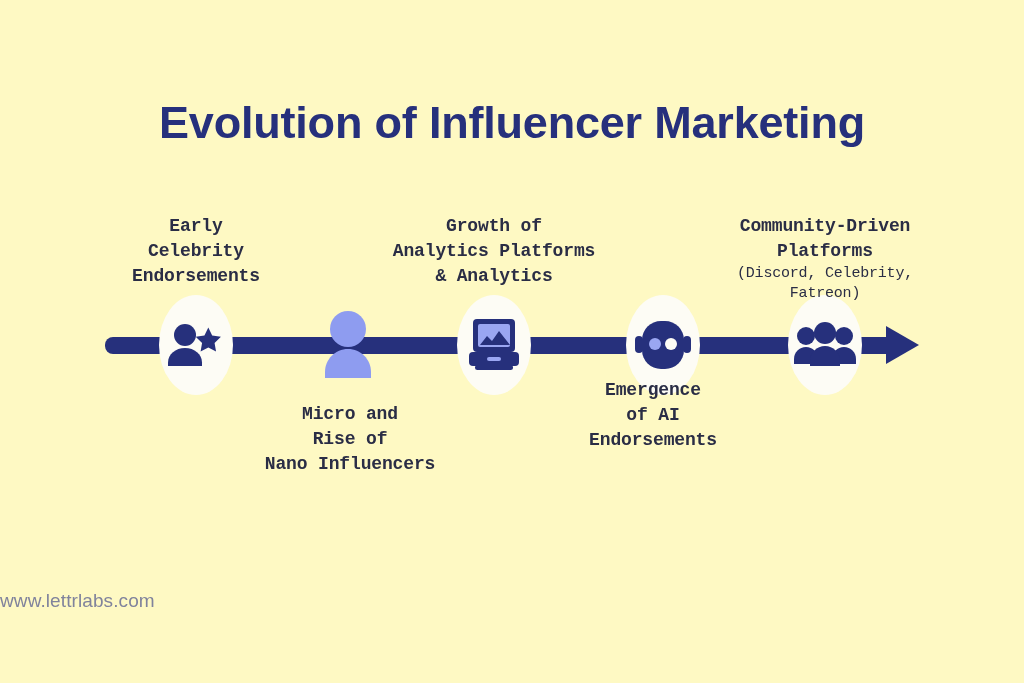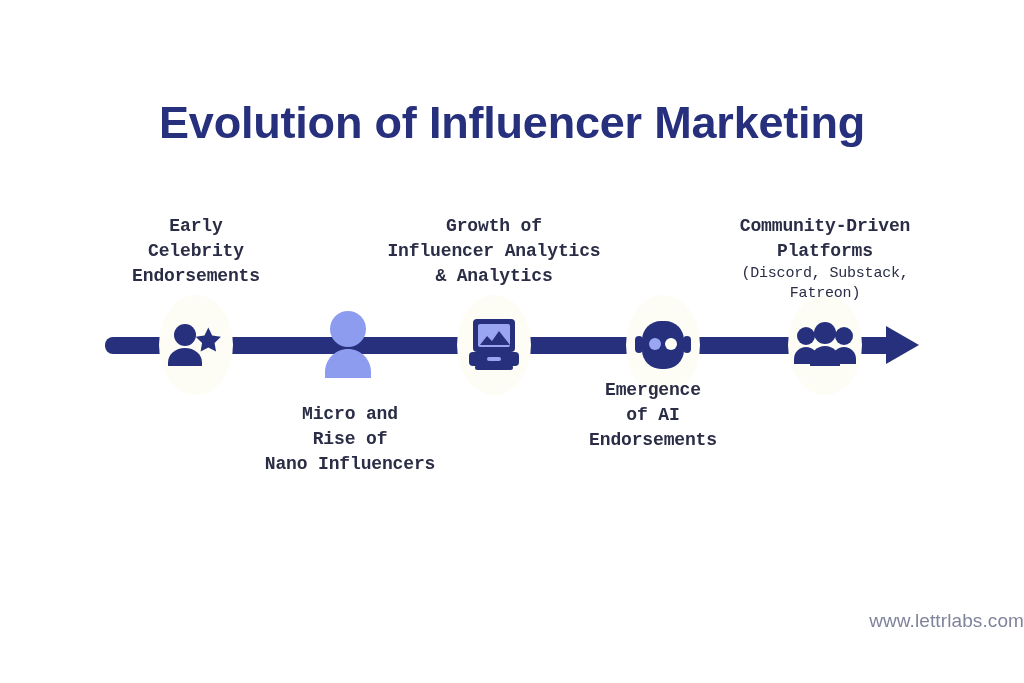--- a/index.html
+++ b/index.html
@@ -19,7 +19,7 @@
     position: relative;
     width: 1024px;
     height: 683px;
-    background: #ffffff;
+    background: #fef9c3;
   }
 
   

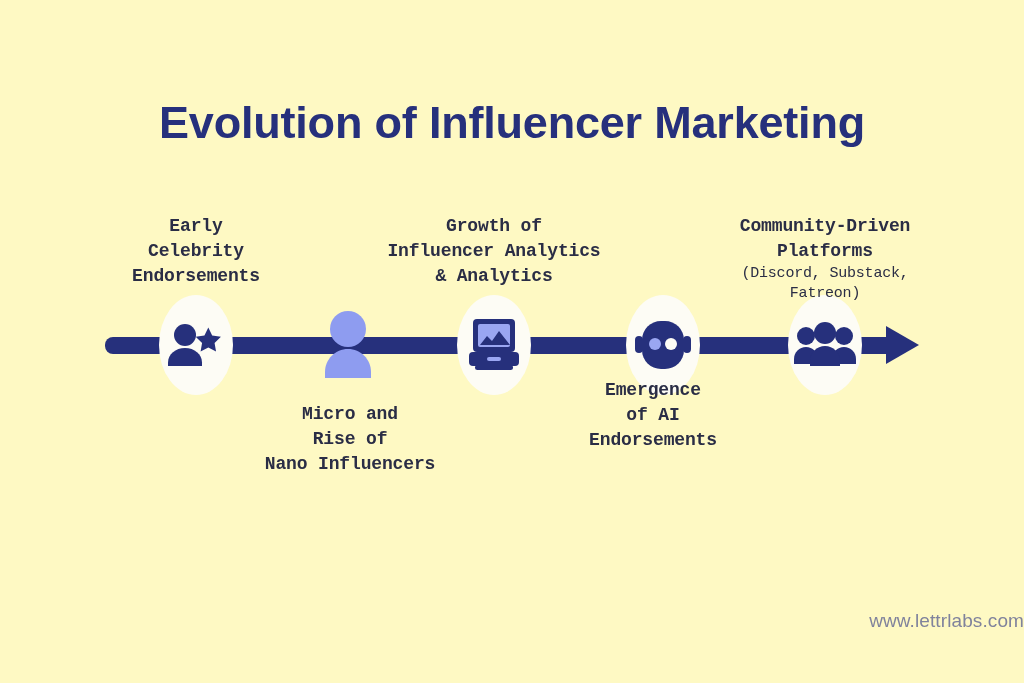--- a/index.html
+++ b/index.html
@@ -210,7 +210,7 @@
 
   <div class="label label-above" id="label-3">
     <div>Growth of</div>
-    <div>Influencer Analytics</div>
+    <div>Analytics Platforms</div>
     <div>&amp; Analytics</div>
   </div>
 

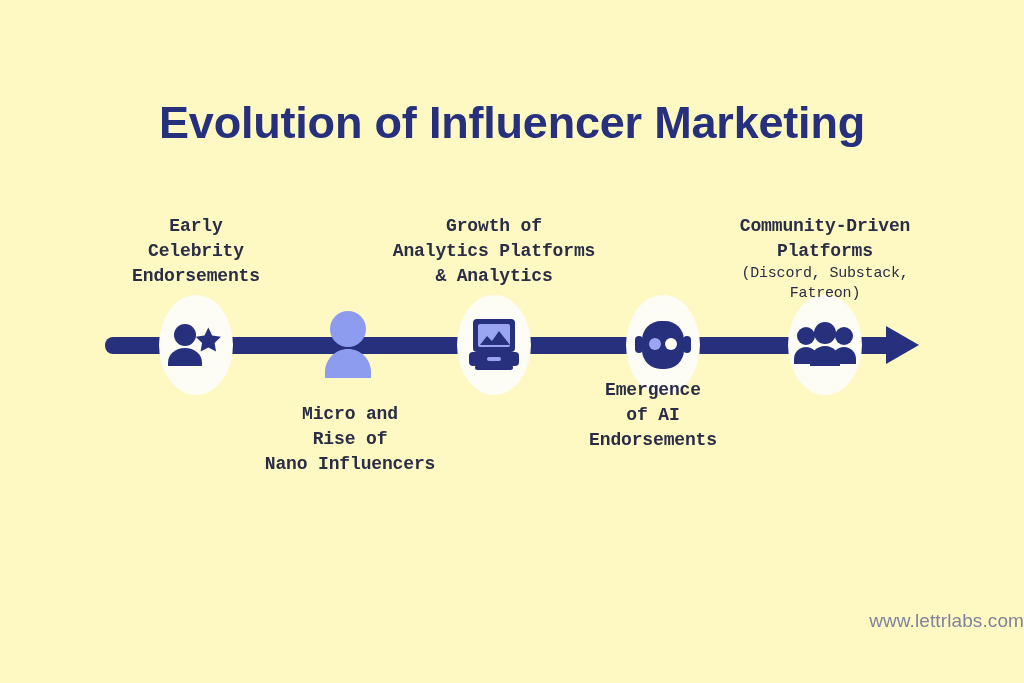--- a/index.html
+++ b/index.html
@@ -223,7 +223,7 @@
   <div class="label label-above" id="label-5">
     <div>Community-Driven</div>
     <div>Platforms</div>
-    <span class="sub">(Discord, Substack, Fatreon)</span>
+    <span class="sub">(Discord, Celebrity, Fatreon)</span>
   </div>
 
   <div class="footer">www.lettrlabs.com</div>

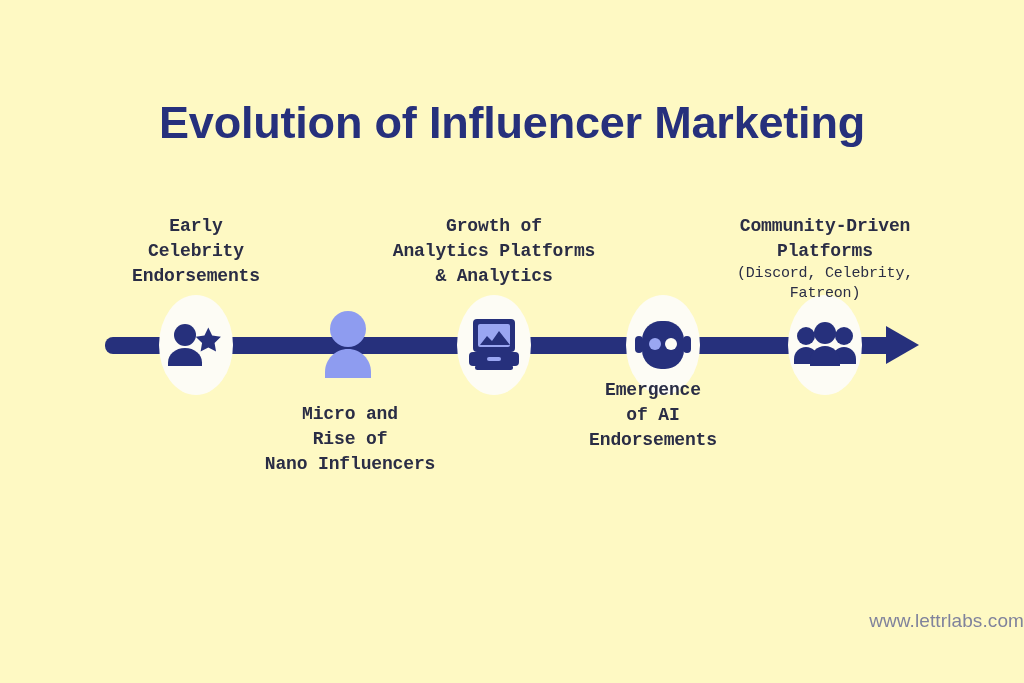--- a/index.html
+++ b/index.html
@@ -125,12 +125,11 @@
     left: 0;
     top: 590px;
     width: 1024px;
-    text-align: right;
+    text-align: left;
     font-size: 19px;
     font-weight: 400;
     color: #80839c;
     letter-spacing: 0.1px;
-    margin-top: 20px;
   }
 </style>
 </head>

